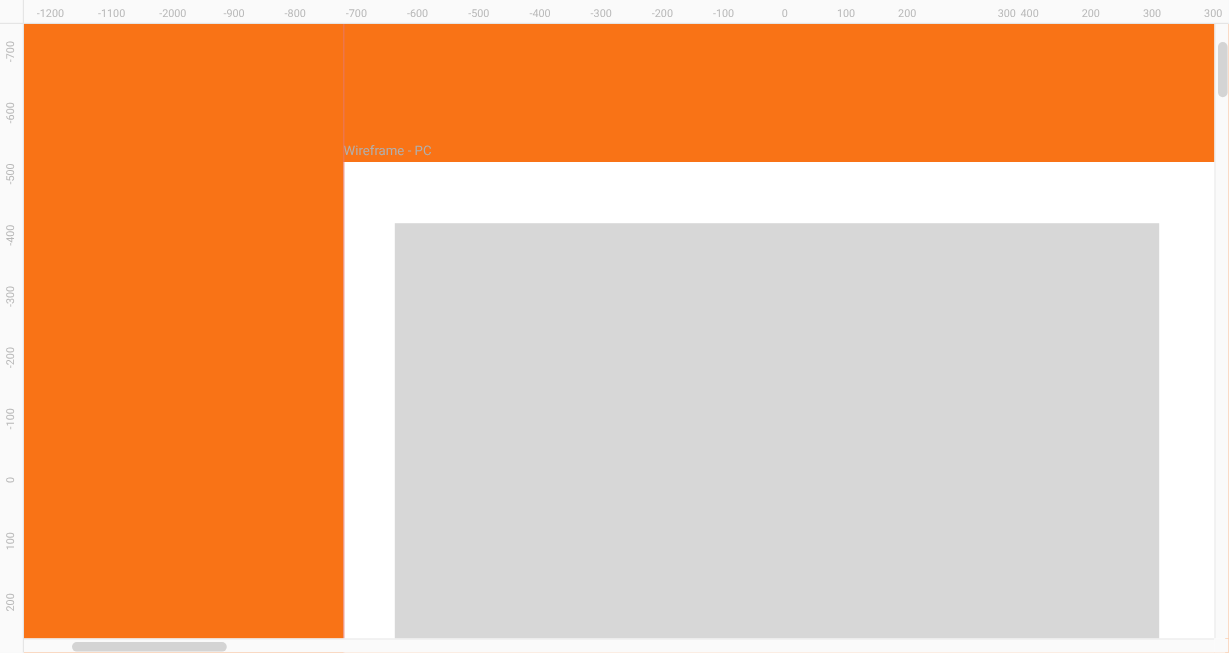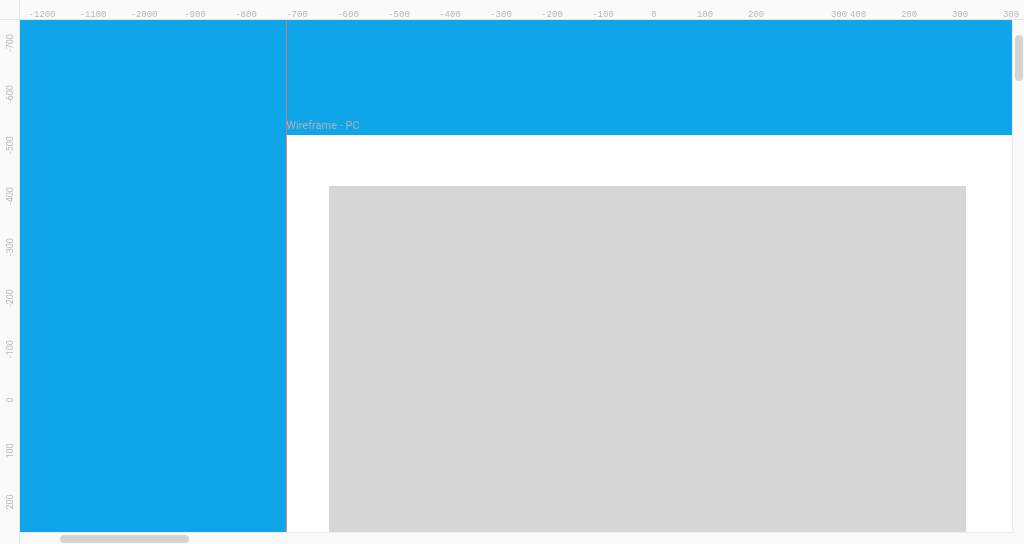--- a/index.html
+++ b/index.html
@@ -48,9 +48,8 @@
     top: 0;
     height: 20px;
     display: flex;
-    align-items: flex-end;
+    align-items: center;
     justify-content: center;
-    font-family: Liberation Mono, monospace;
   }
   .ruler-h .tick span {
     font-size: 9px;

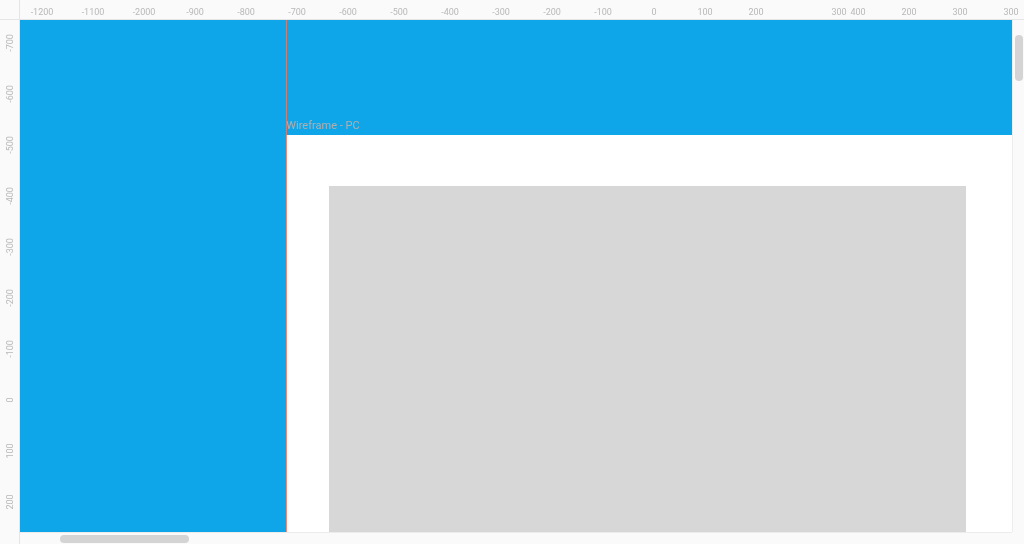--- a/index.html
+++ b/index.html
@@ -77,7 +77,7 @@
     position: absolute;
     top: 20px; left: 20px;
     right: 0; bottom: 0;
-    background: #0ea5e9;
+    background: #f97316;
     overflow: hidden;
   }
 

